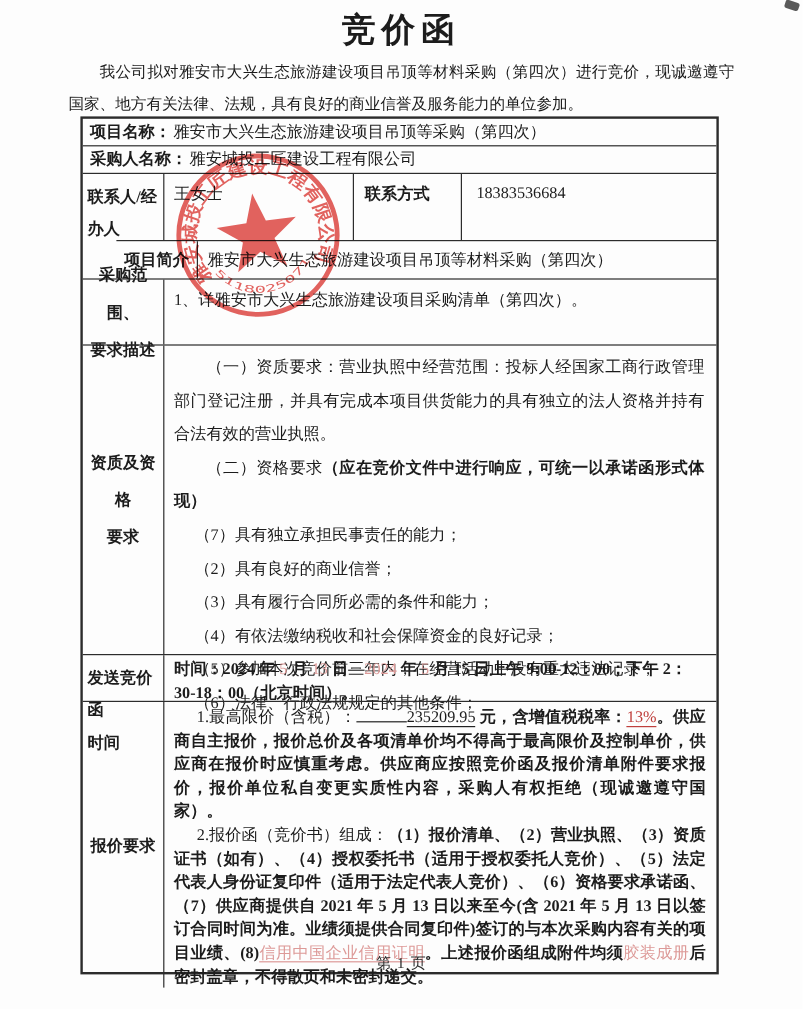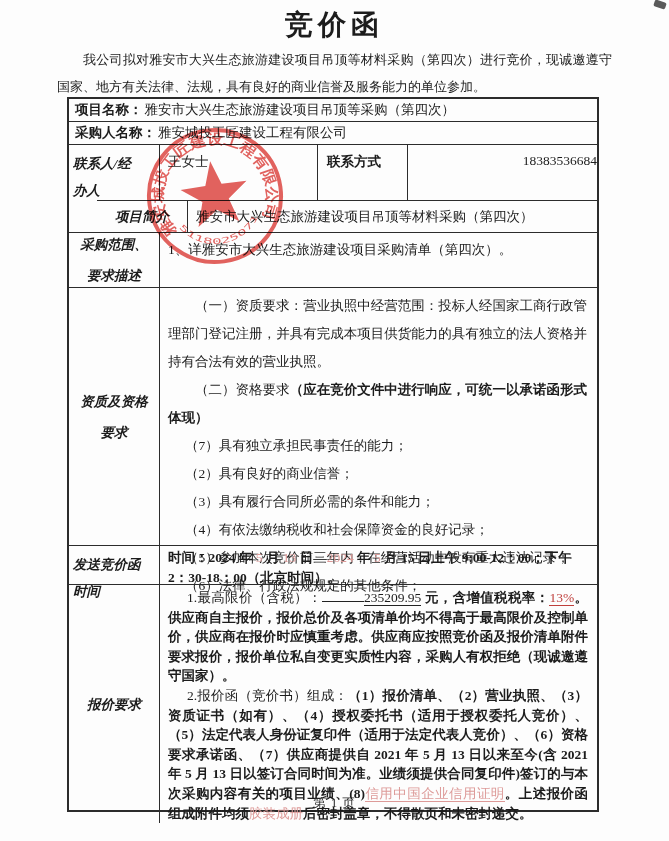--- a/index.html
+++ b/index.html
@@ -19,9 +19,9 @@
   .r1{height:26px;} .r2{height:30px;} .r3{height:56px;} .r4{height:35px;margin-left:28px;}
   .r5{height:55px;} .r6{height:55px;} .r7{height:258px;} .r8{height:39px;} .r9{flex:1;}
 
-  .lbl{width:91px;flex:none;border-right:1px solid #2c2c2c;box-sizing:border-box;
+  .lbl{width:68px;flex:none;border-right:1px solid #2c2c2c;box-sizing:border-box;
        font-weight:bold;font-size:13.5px;white-space:pre-line;line-height:2.3;
-       display:flex;align-items:center;justify-content:center;text-align:center;padding:0 2px;font-style:italic;}
+       display:flex;align-items:center;justify-content:center;text-align:center;padding:0 2px;}
   .lbl.top{align-items:flex-start;justify-content:flex-start;text-align:left;padding:5px 0 0 4px;line-height:2.0;}
   .cell{flex:1;box-sizing:border-box;font-size:13.5px;min-width:0;}
   .fullcell{flex:1;display:flex;align-items:center;padding:2px 6px;font-size:13.5px;}

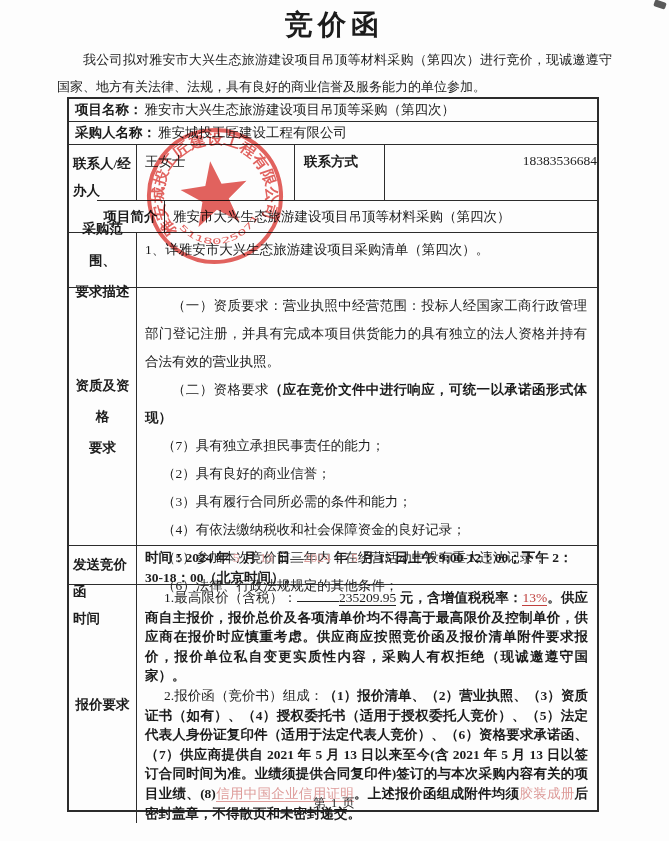--- a/index.html
+++ b/index.html
@@ -30,7 +30,7 @@
   .c-name{width:158px;flex:none;border-right:1px solid #2c2c2c;box-sizing:border-box;padding:8px 0 0 8px;}
   .c-mlbl{width:90px;flex:none;border-right:1px solid #2c2c2c;box-sizing:border-box;
           font-weight:bold;padding:8px 0 0 9px;font-size:13.5px;}
-  .c-phone{flex:1;padding:8px 0 0 12px;font-family:"Liberation Serif","DejaVu Serif",serif;text-align:right;}
+  .c-phone{flex:1;padding:8px 0 0 12px;font-family:"Liberation Serif","DejaVu Serif",serif;}
 
   .cell.mid{display:flex;align-items:center;padding-left:8px;}
   .cell.scope{padding:6px 8px 0 8px;line-height:22px;}

